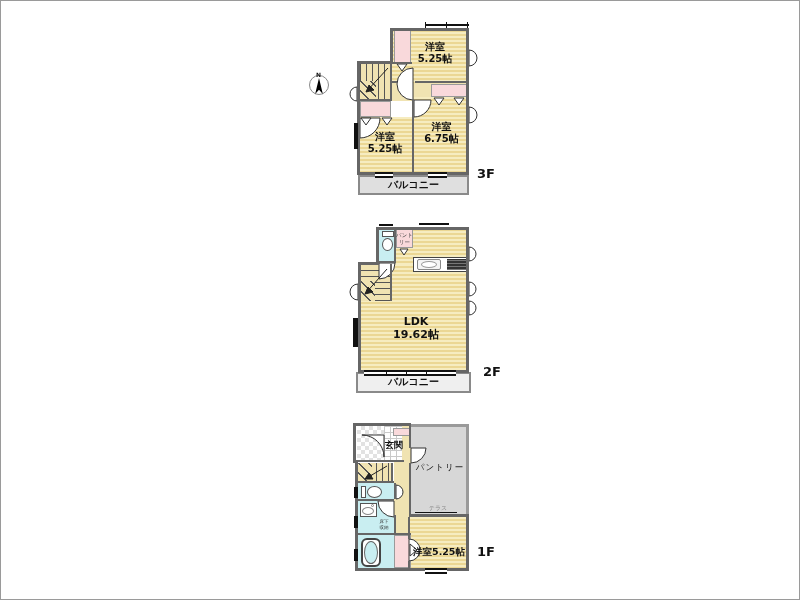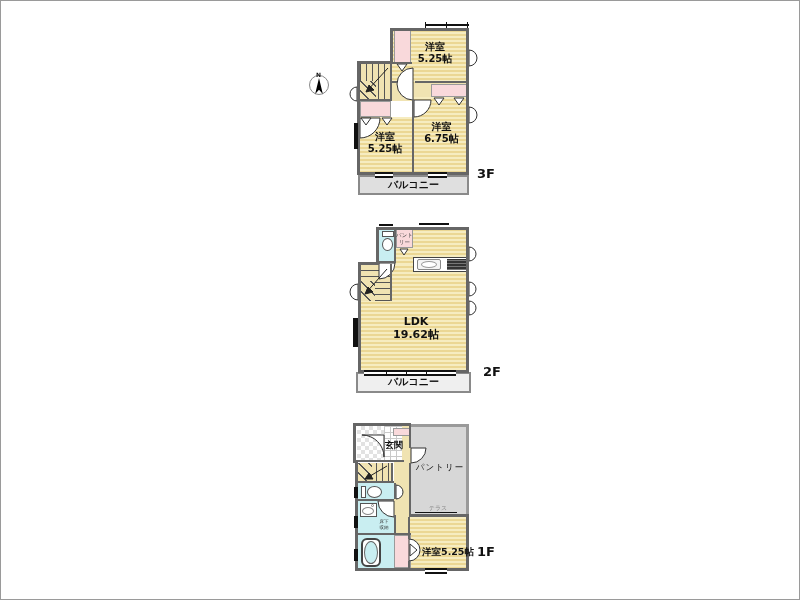--- a/index.html
+++ b/index.html
@@ -191,7 +191,7 @@
     <div class="rlabel" style="left:381px;top:439px;width:24px;font-size:9px;">玄関</div>
     <div class="rlabel small" style="left:412px;top:461px;width:54px;font-size:8.5px;letter-spacing:1px;">パントリー</div>
     <div class="rlabel small" style="left:422px;top:503px;width:30px;font-size:6px;color:#888;">テラス</div>
-    <div class="rlabel" style="left:419px;top:545px;width:56px;font-size:9.5px;">洋室5.25帖</div>
+    <div class="rlabel" style="left:410px;top:545px;width:56px;font-size:9.5px;">洋室5.25帖</div>
     <div class="floorlabel" style="left:476px;top:543px;">1F</div>
   </section>
 

